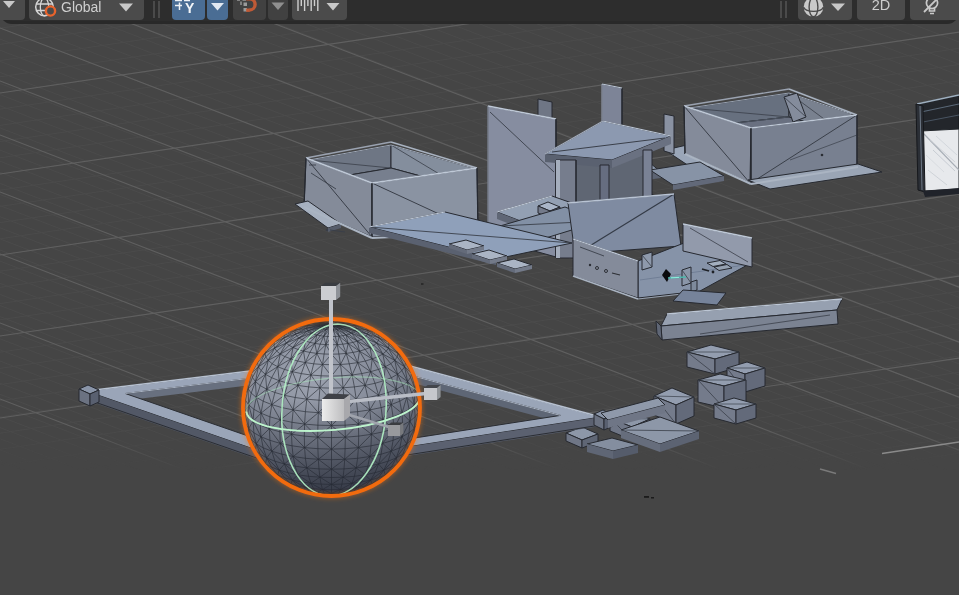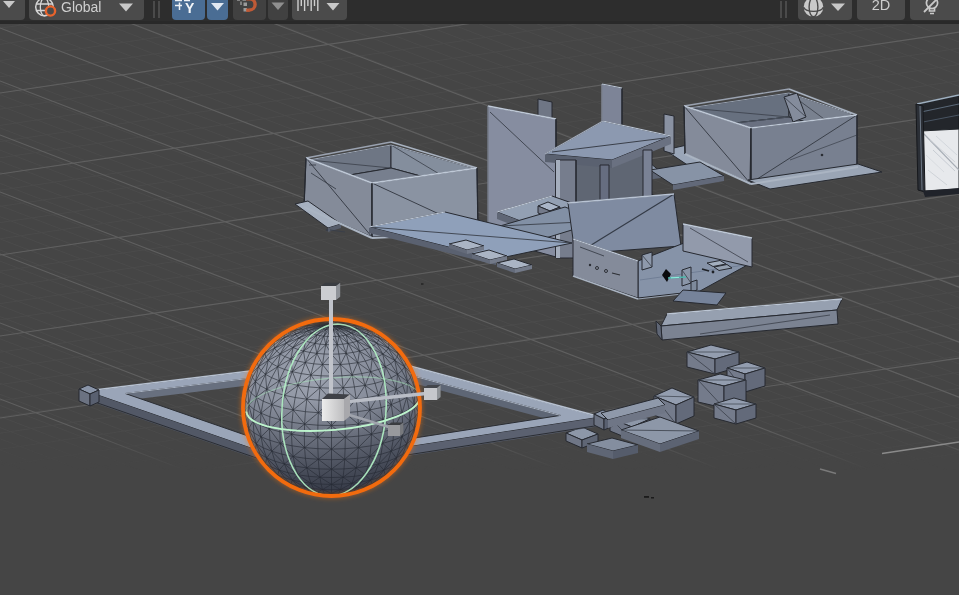--- a/index.html
+++ b/index.html
@@ -3,7 +3,7 @@
 <style>
 html,body{margin:0;padding:0;background:#1e1e1e;}
 #stage{position:relative;width:959px;height:595px;overflow:hidden;background:#454545;font-family:"Liberation Sans",sans-serif;}
-#tb{position:absolute;left:0;top:0;width:959px;height:21px;background:#2d2d2d;border-bottom:3px solid #292929;z-index:5;}
+#tb{position:absolute;left:0;top:0;width:959px;height:21px;background:#2d2d2d;border-bottom:3px solid #292929;z-index:5;border-radius:12px;}
 .btn{position:absolute;top:-6px;height:26px;background:#4b4b4b;border-radius:4px;overflow:hidden;}
 .btn.blue{background:#4a6d94;}
 .btn svg{position:absolute;left:0;top:0;}

